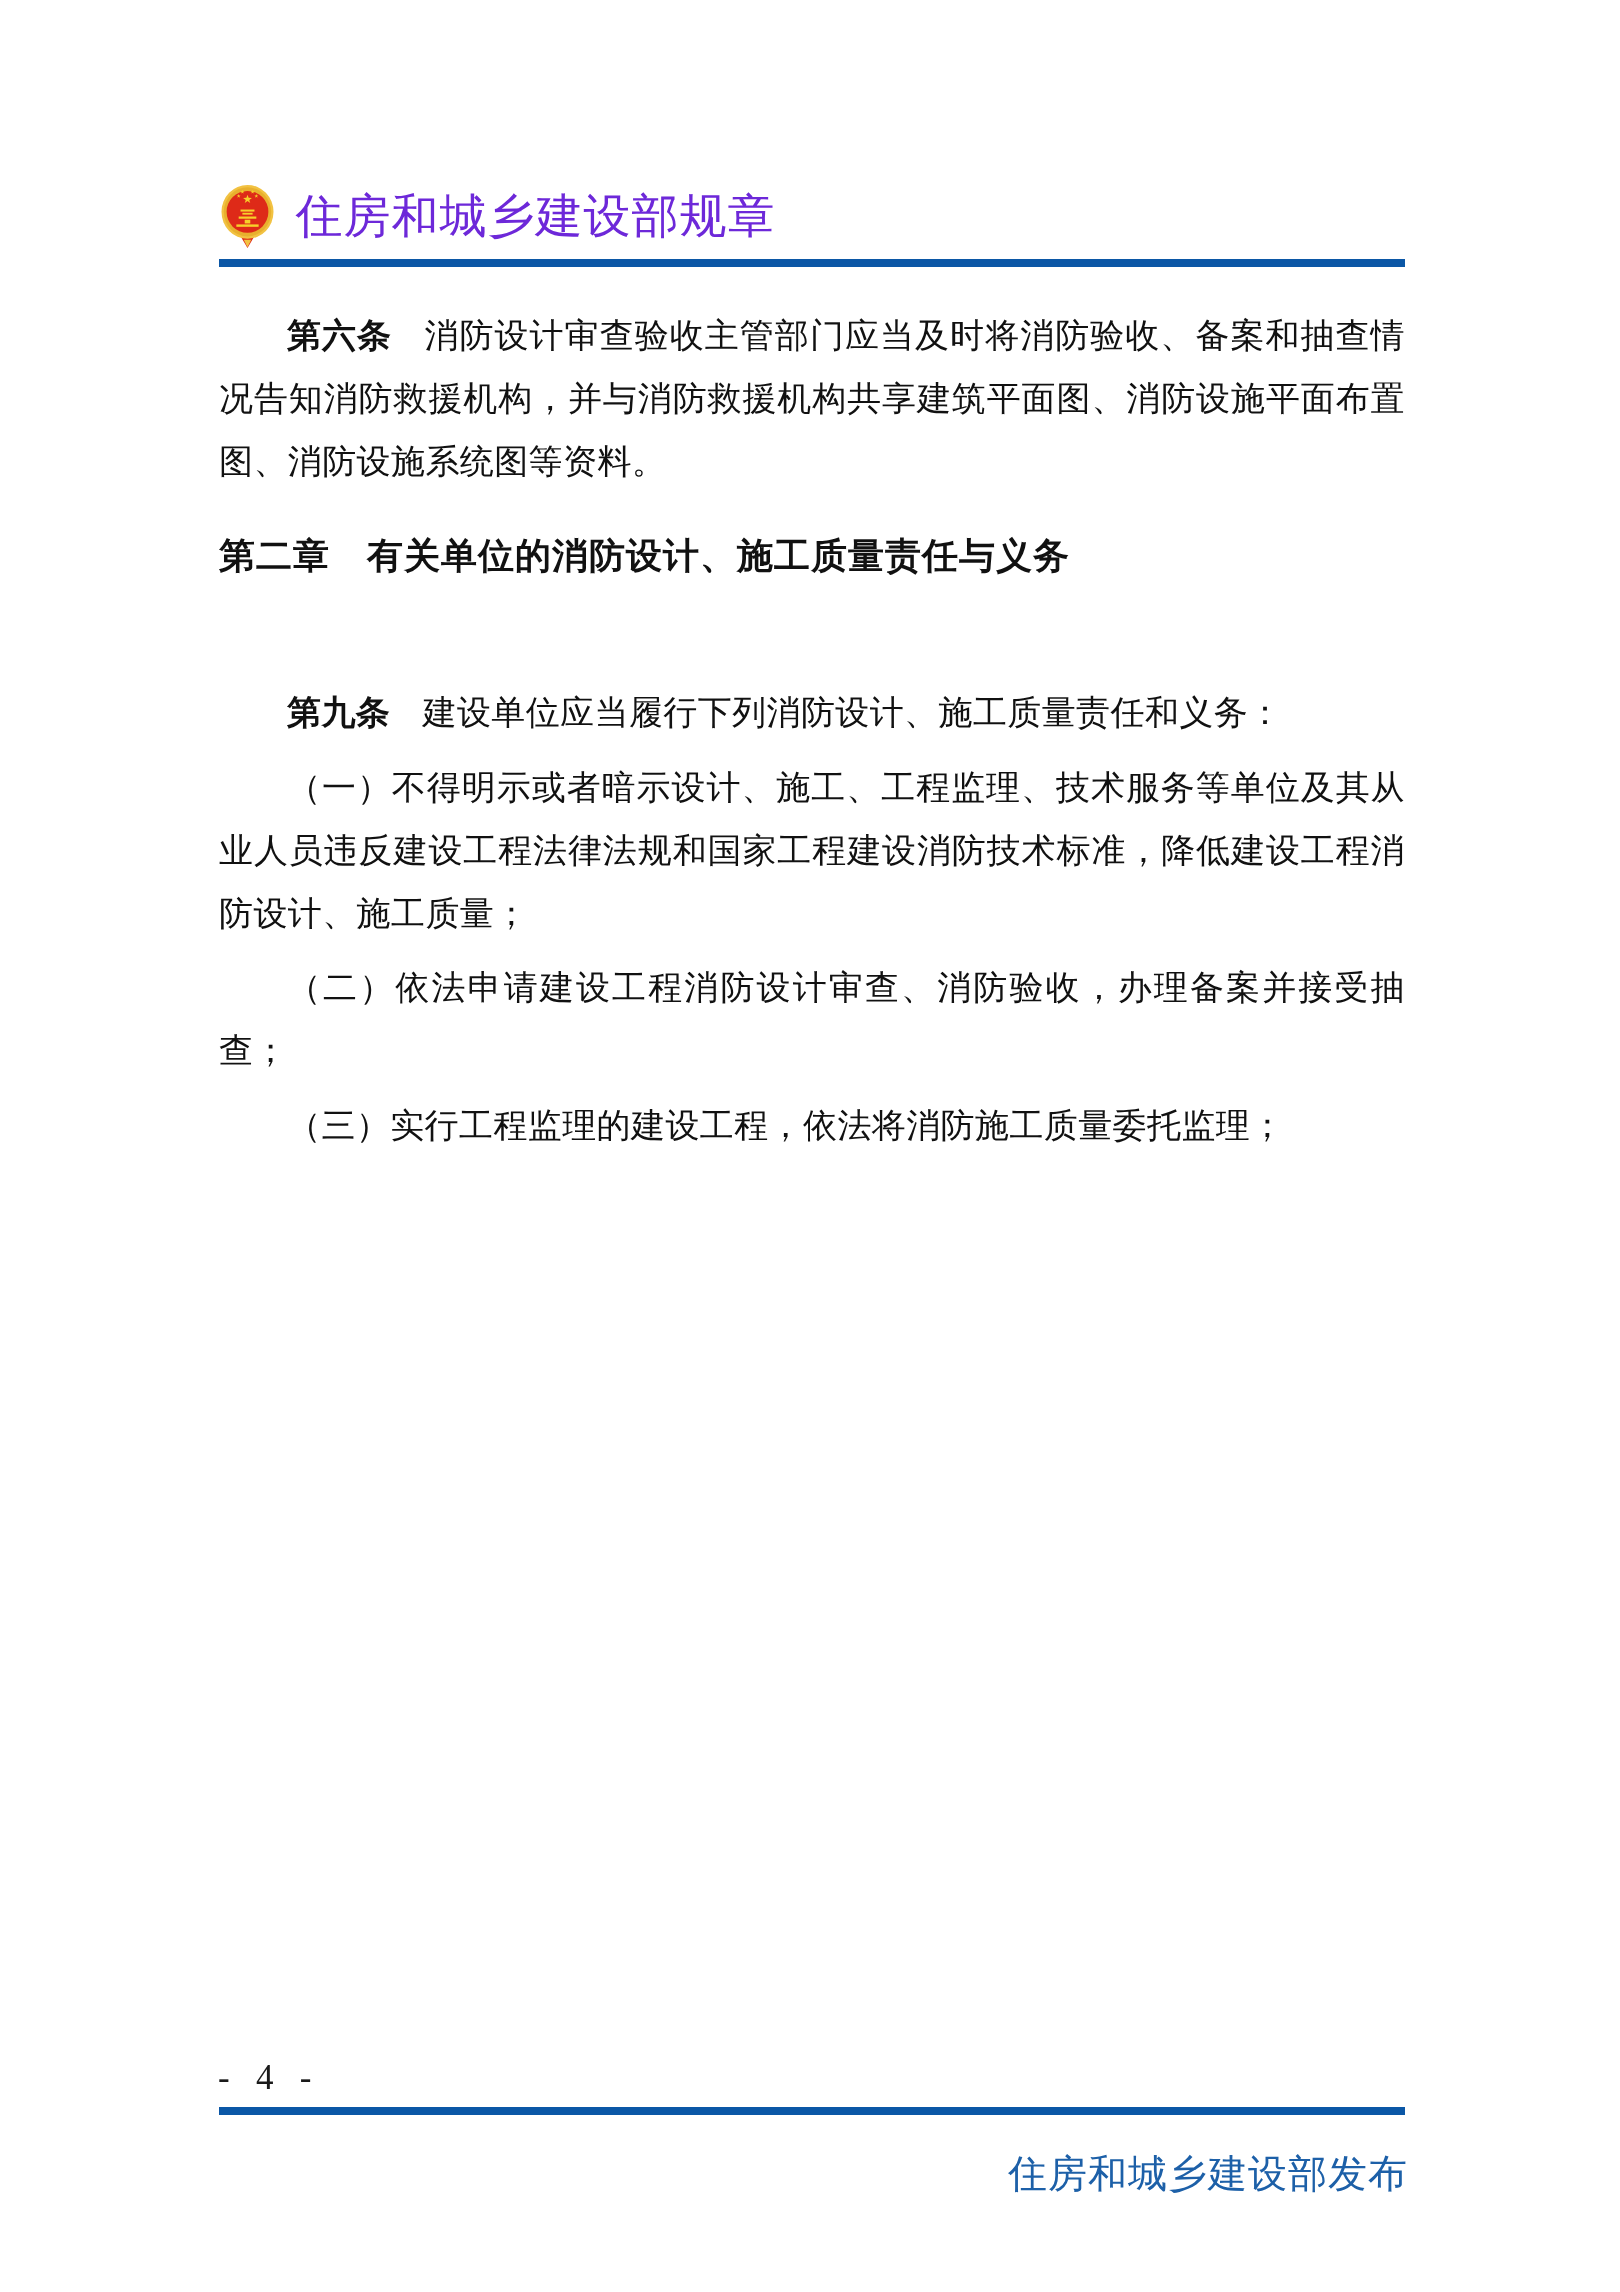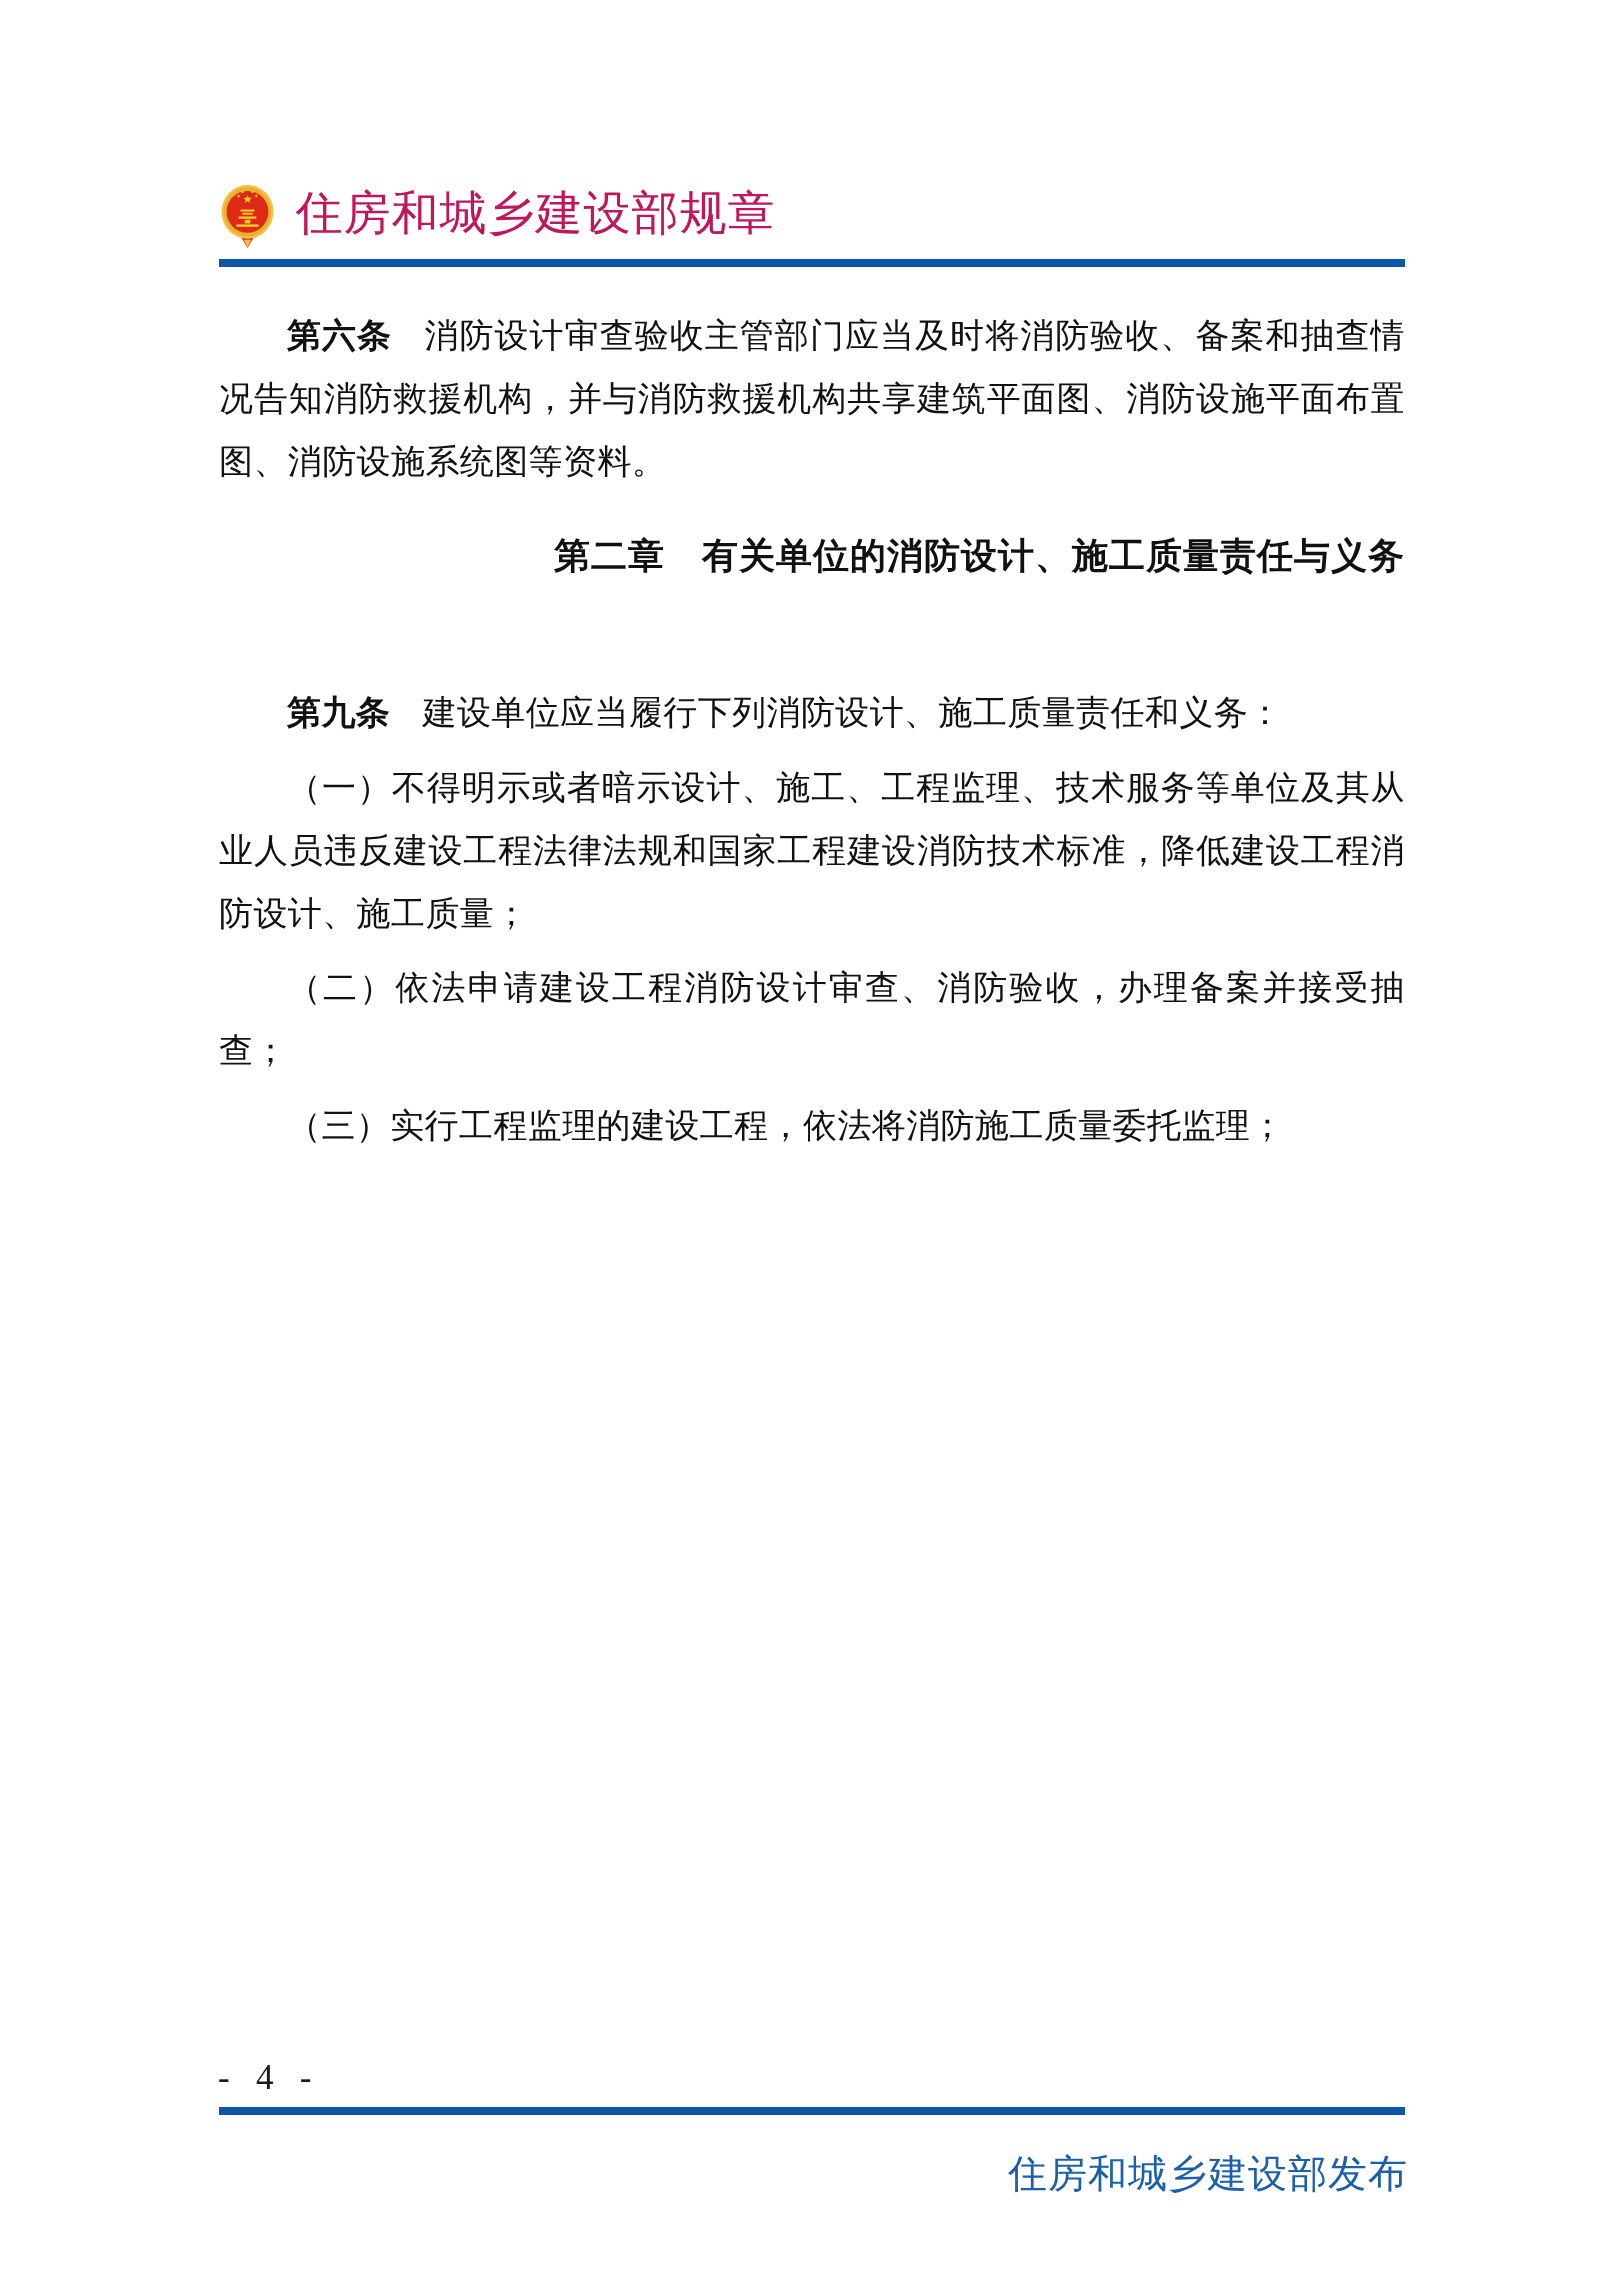--- a/index.html
+++ b/index.html
@@ -17,10 +17,10 @@
   .header-title{
     font-size:47px;
     line-height:65px;
-    color:#be185d;
+    color:#6d28d9;
     letter-spacing:1px;
     white-space:nowrap;
-    font-family:Liberation Mono, monospace;
+    font-family:Liberation Serif, serif;
   }
   .rule{height:7.8px;background:#0b57a6;}
   .header-rule{margin-top:9.8px;}

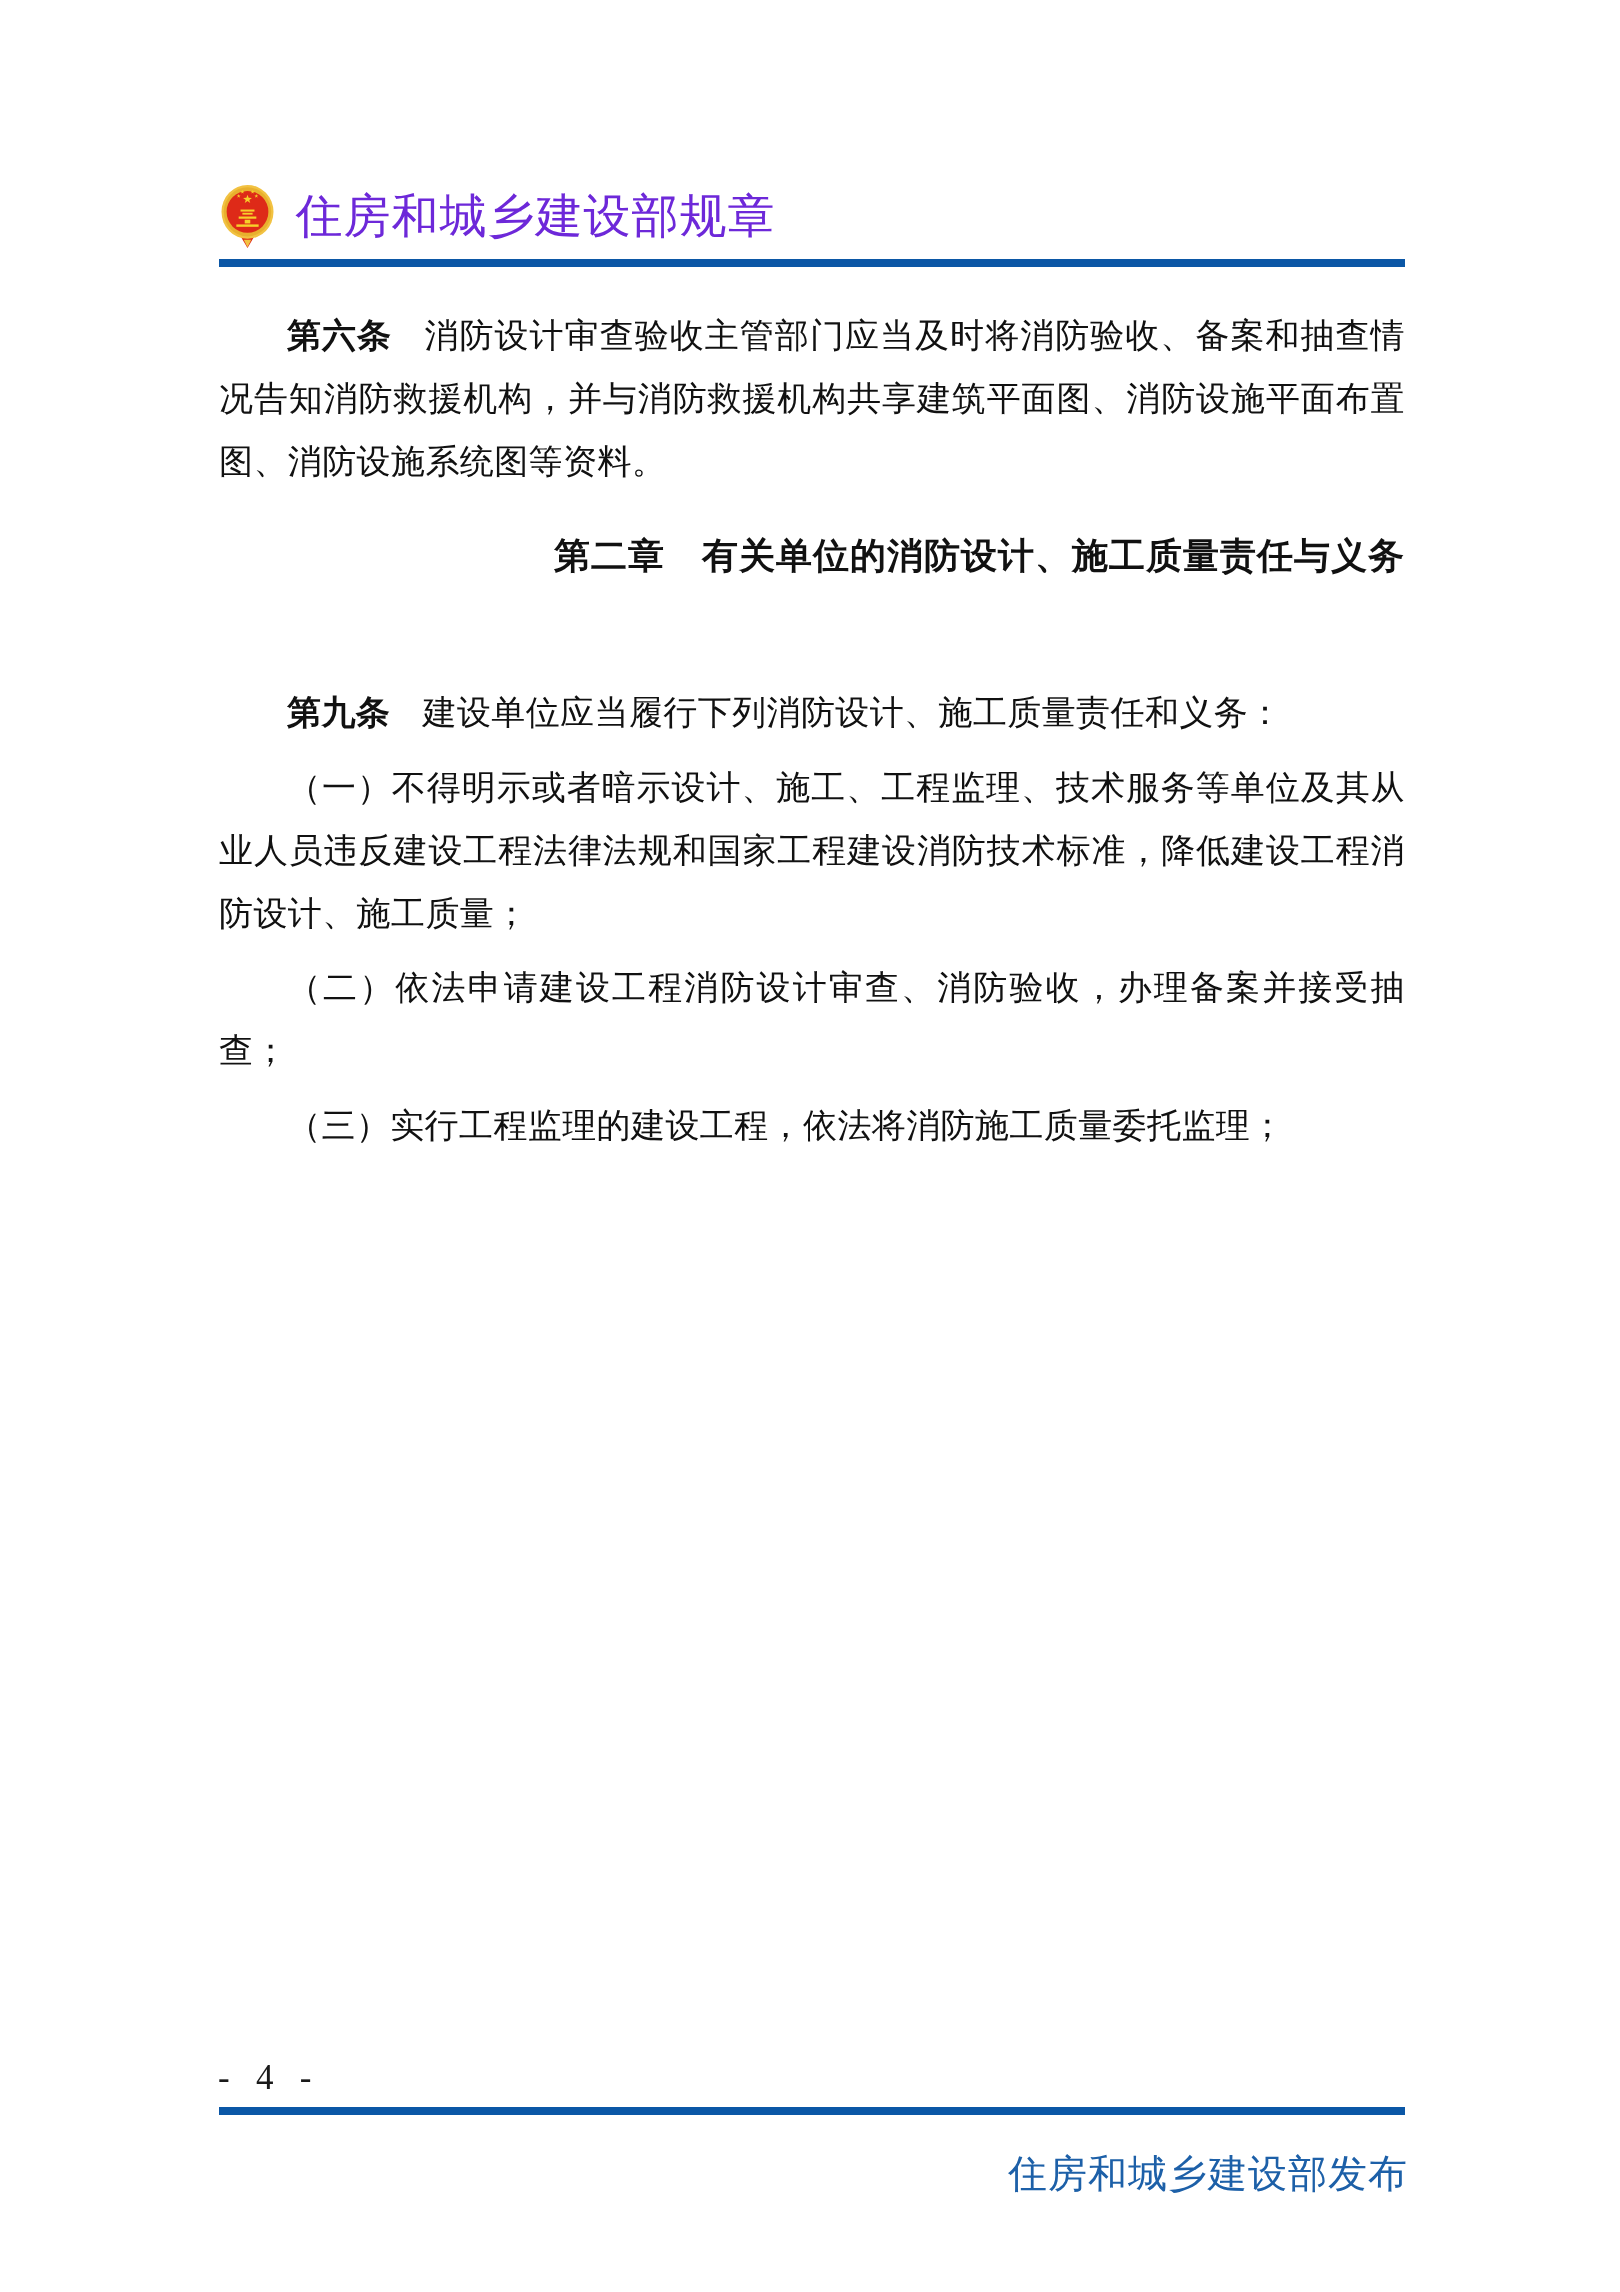--- a/index.html
+++ b/index.html
@@ -40,7 +40,7 @@
   .chapter{
     font-size:36px;font-weight:700;
     font-family:"Liberation Sans", sans-serif;
-    text-align:right;text-indent:0;
+    text-align:left;text-indent:0;
     line-height:63px;letter-spacing:1px;
     margin:31px 0 94px 0;
   }

